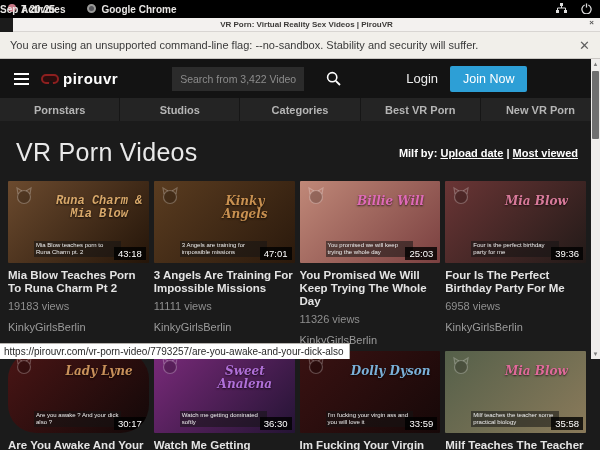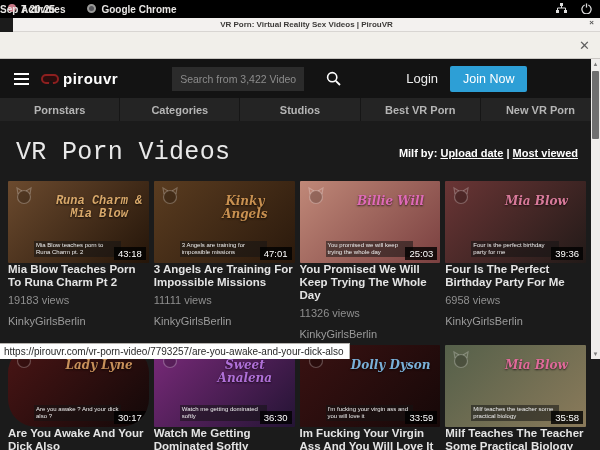--- a/index.html
+++ b/index.html
@@ -125,6 +125,7 @@
 </div>
 
 <div class="infobar">
+  <span>You are using an unsupported command-line flag: --no-sandbox. Stability and security will suffer.</span>
   <span class="close">✕</span>
 </div>
 

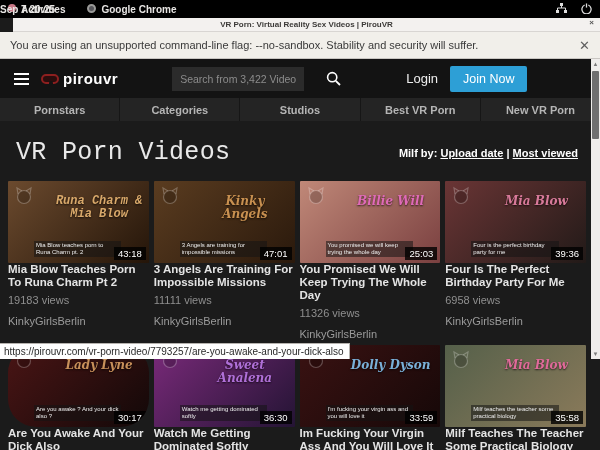--- a/index.html
+++ b/index.html
@@ -156,8 +156,8 @@
 
   <div class="nav">
     <div class="nav-item">Pornstars</div>
+    <div class="nav-item">Studios</div>
     <div class="nav-item">Categories</div>
-    <div class="nav-item">Studios</div>
     <div class="nav-item">Best VR Porn</div>
     <div class="nav-item">New VR Porn</div>
   </div>

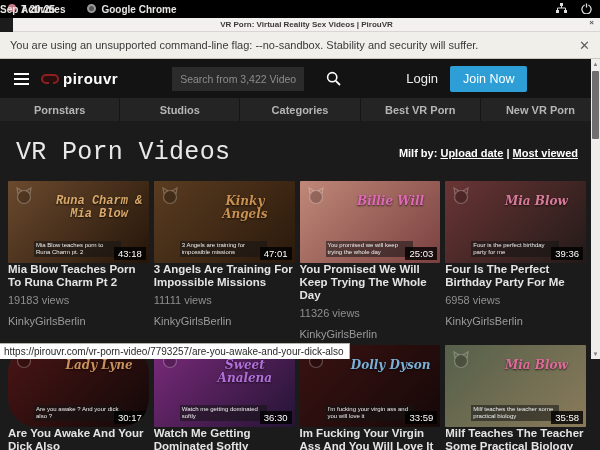--- a/index.html
+++ b/index.html
@@ -55,7 +55,7 @@
   .nav-item:last-child { border-right:none; }
 
   .heading-row { display:flex; align-items:center; padding:17px 22px 14px 16px; }
-  .page-title { color:#e9e9e9; font-size:25px; font-weight:normal; letter-spacing:.3px;font-family:Liberation Mono, monospace; }
+  .page-title { color:#e9e9e9; font-size:25px; font-weight:normal; letter-spacing:.3px; }
   .orderby { margin-left:auto; color:#fff; font-size:11px; font-weight:bold; }
   .orderby a { color:#fff; text-decoration:underline; cursor:pointer; }
 

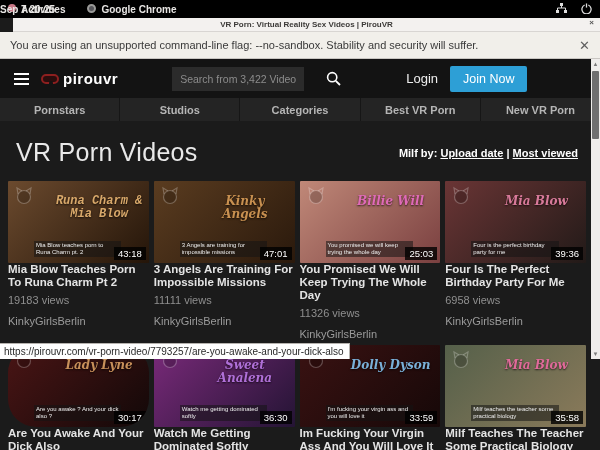--- a/index.html
+++ b/index.html
@@ -71,7 +71,7 @@
   .overlay-caption { position:absolute; left:26px; bottom:6px; font-size:6px; color:#eee; max-width:62%;
                      background:rgba(20,20,20,.55); padding:1px 2px; line-height:7px; }
   .watermark { position:absolute; left:6px; top:5px; opacity:.55; }
-  .v-title { color:#e4e4e4; font-size:11.5px; font-weight:bold; line-height:13px; 
+  .v-title { color:#e4e4e4; font-size:11.5px; font-weight:bold; line-height:13px; margin-top:6px;
              min-height:26px; overflow:hidden; }
   .v-views { color:#8f8f8f; font-size:11px; margin-top:5px; }
   .v-studio { color:#9b9b9b; font-size:11px; margin-top:9px; }

